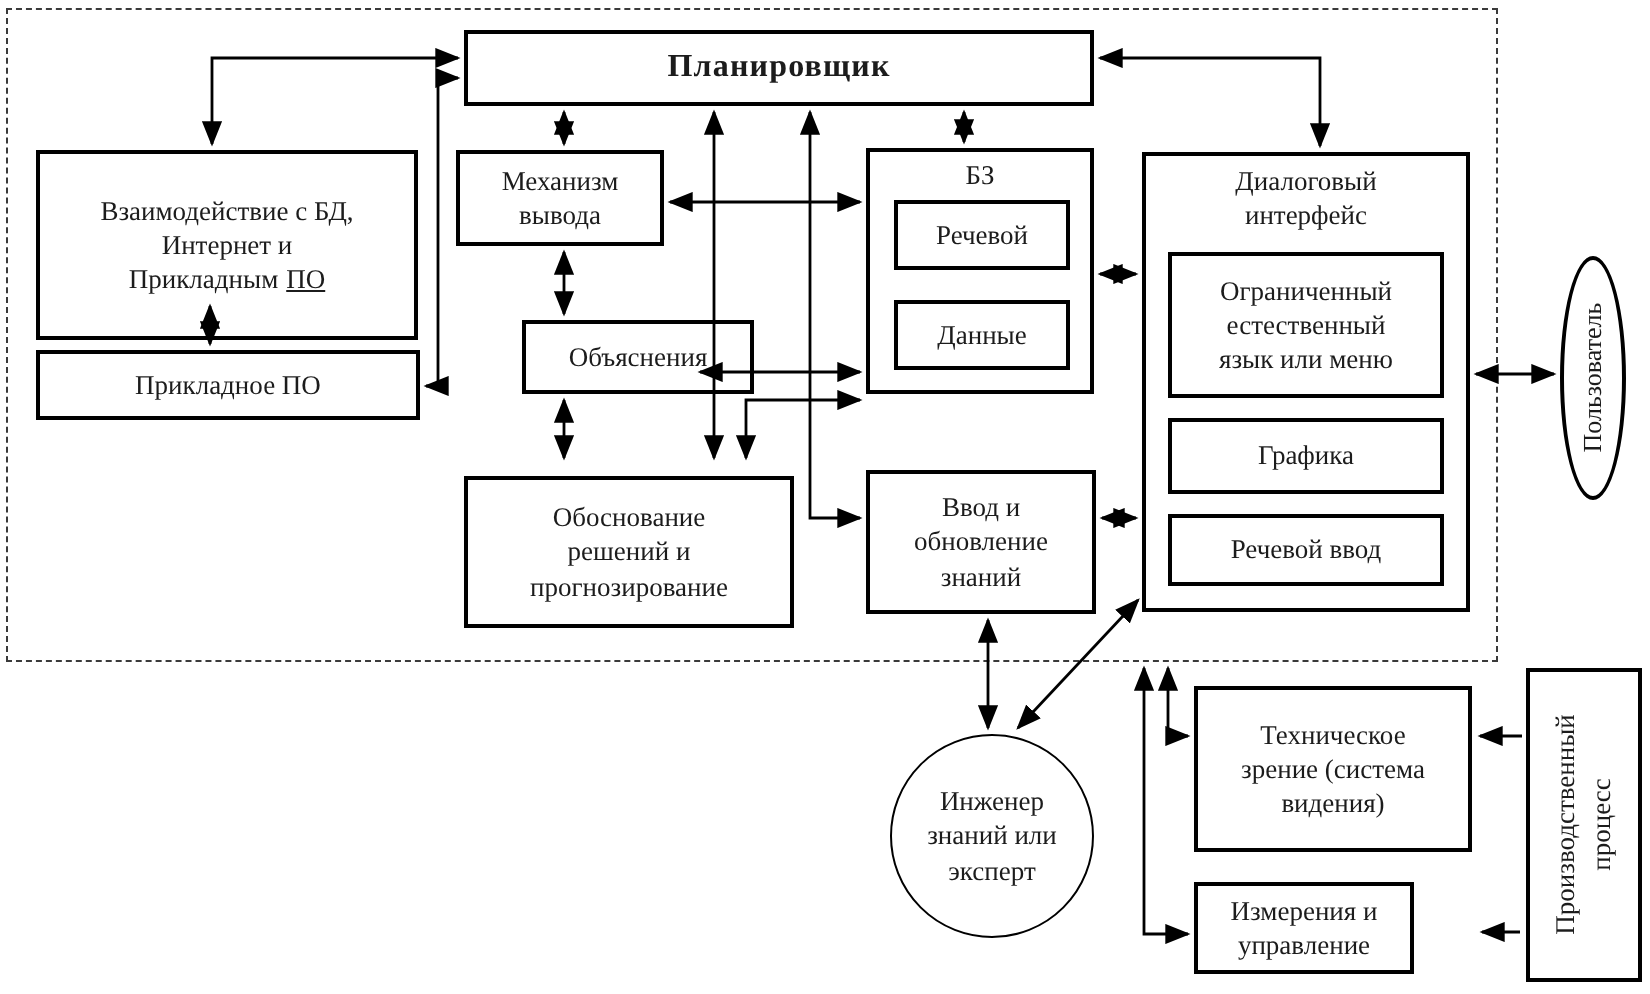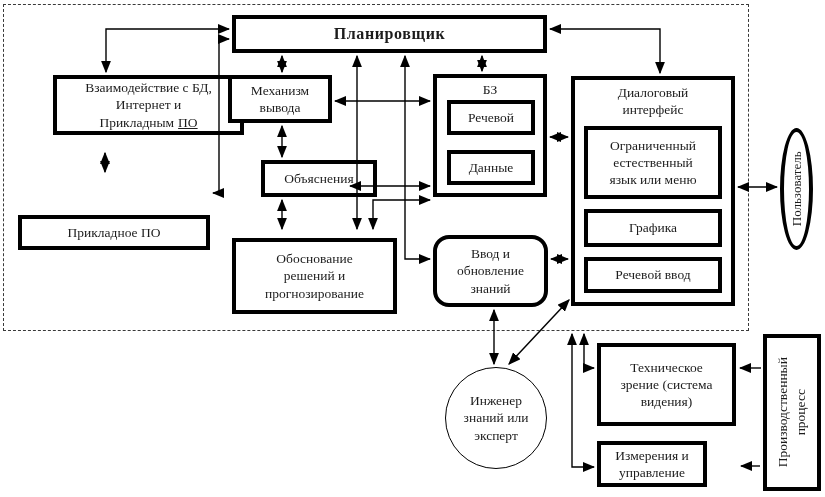--- a/index.html
+++ b/index.html
@@ -8,7 +8,7 @@
     font-family:"Liberation Serif","DejaVu Serif",serif;color:#1c1c1c;overflow:hidden;
   }
   .box{
-    position:absolute;box-sizing:border-box;border:4px solid #000000;background:#fff;
+    position:absolute;box-sizing:border-box;border:2px solid #000000;background:#fff;
     display:flex;align-items:center;justify-content:center;text-align:center;
     font-size:13.5px;line-height:1.28;white-space:pre-line;
   }

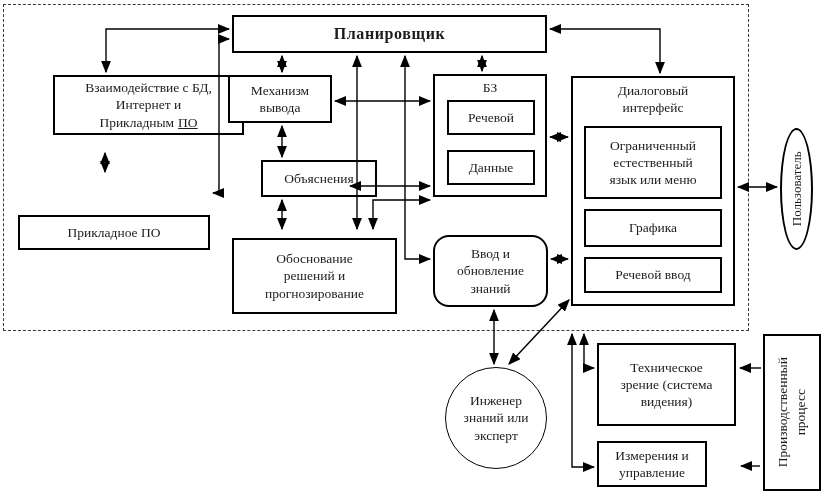--- a/index.html
+++ b/index.html
@@ -34,7 +34,7 @@
     <span>Планировщик</span>
   </div>
 
-  <div class="box" style="left:18px;top:75px;width:191px;height:60px;margin-left:35px;">
+  <div class="box" style="left:18px;top:75px;width:191px;height:95px;">
     <span><span>Взаимодействие с БД,
 Интернет и
 Прикладным</span><span class="u">ПО</span></span>

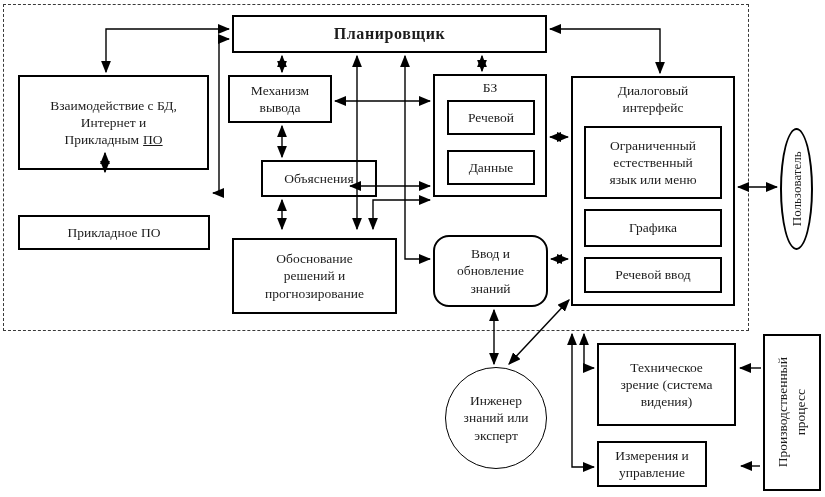--- a/index.html
+++ b/index.html
@@ -40,7 +40,7 @@
 Прикладным</span><span class="u">ПО</span></span>
   </div>
 
-  <div class="box" style="left:18px;top:175px;width:192px;height:35px;margin-top:40px;">
+  <div class="box" style="left:18px;top:175px;width:192px;height:35px;">
     <span>Прикладное ПО</span>
   </div>
 

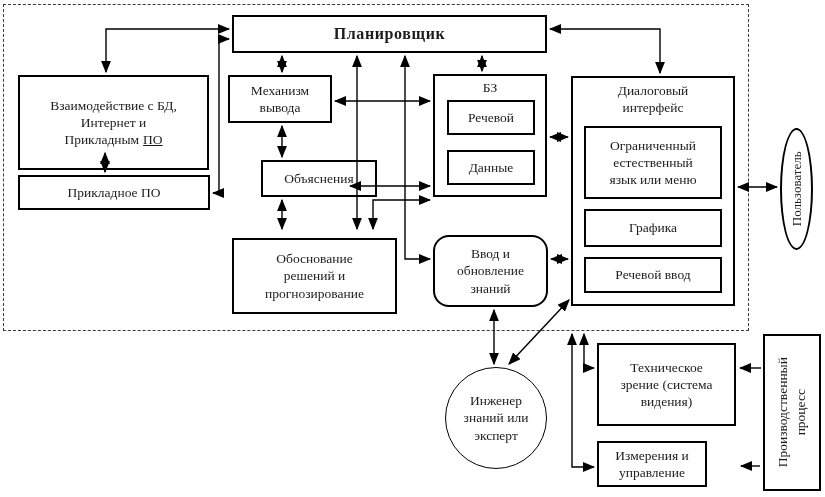--- a/index.html
+++ b/index.html
@@ -69,7 +69,7 @@
     <span>Данные</span>
   </div>
 
-  <div class="box" style="left:433px;top:235px;width:115px;height:72px;border-radius:16px;">
+  <div class="box" style="left:433px;top:235px;width:115px;height:72px;">
     <span>Ввод и
 обновление
 знаний</span>

